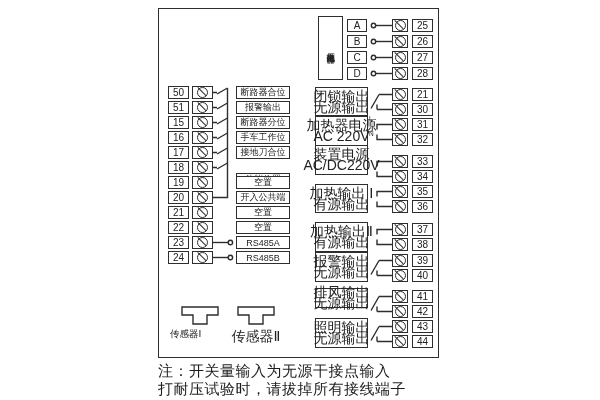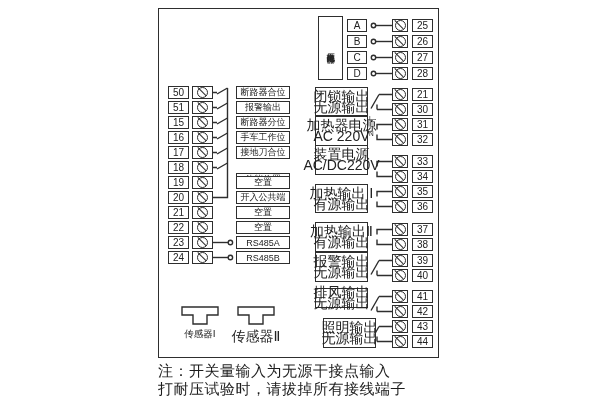--- a/index.html
+++ b/index.html
@@ -265,7 +265,7 @@
   <span class="abs wlab" style="left:369px;top:116px">L</span>
   <span class="abs wlab" style="left:369px;top:131px">N</span>
 
-  <div class="abs" style="left:170px;top:328px;width:60px;text-align:center;font-size:9.5px">传感器Ⅰ</div>
+  <div class="abs" style="left:170px;top:328px;width:60px;font-size:9.5px">传感器Ⅰ</div>
   <div class="abs" style="left:226px;top:328px;width:60px;text-align:center;font-size:14px">传感器Ⅱ</div>
 
   <div class="abs note" style="left:158px;top:380px">打耐压试验时，请拔掉所有接线端子</div>

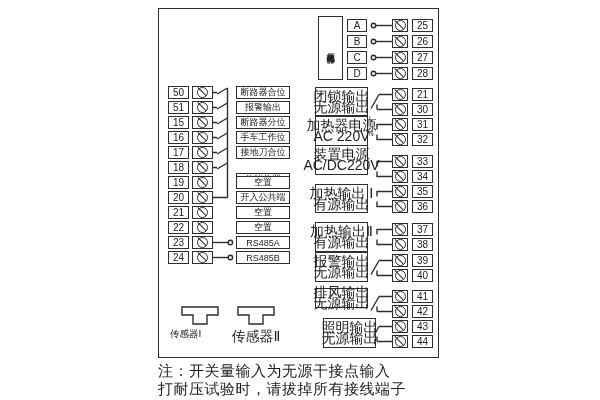--- a/index.html
+++ b/index.html
@@ -257,7 +257,7 @@
       <span>排风输出</span>
       <span>无源输出</span>
     </div>
-  <div class="abs box blk" style="left:323px;top:318px;height:30px">
+  <div class="abs box blk" style="left:315px;top:318px;height:30px">
       <span>照明输出</span>
       <span>无源输出</span>
     </div>

